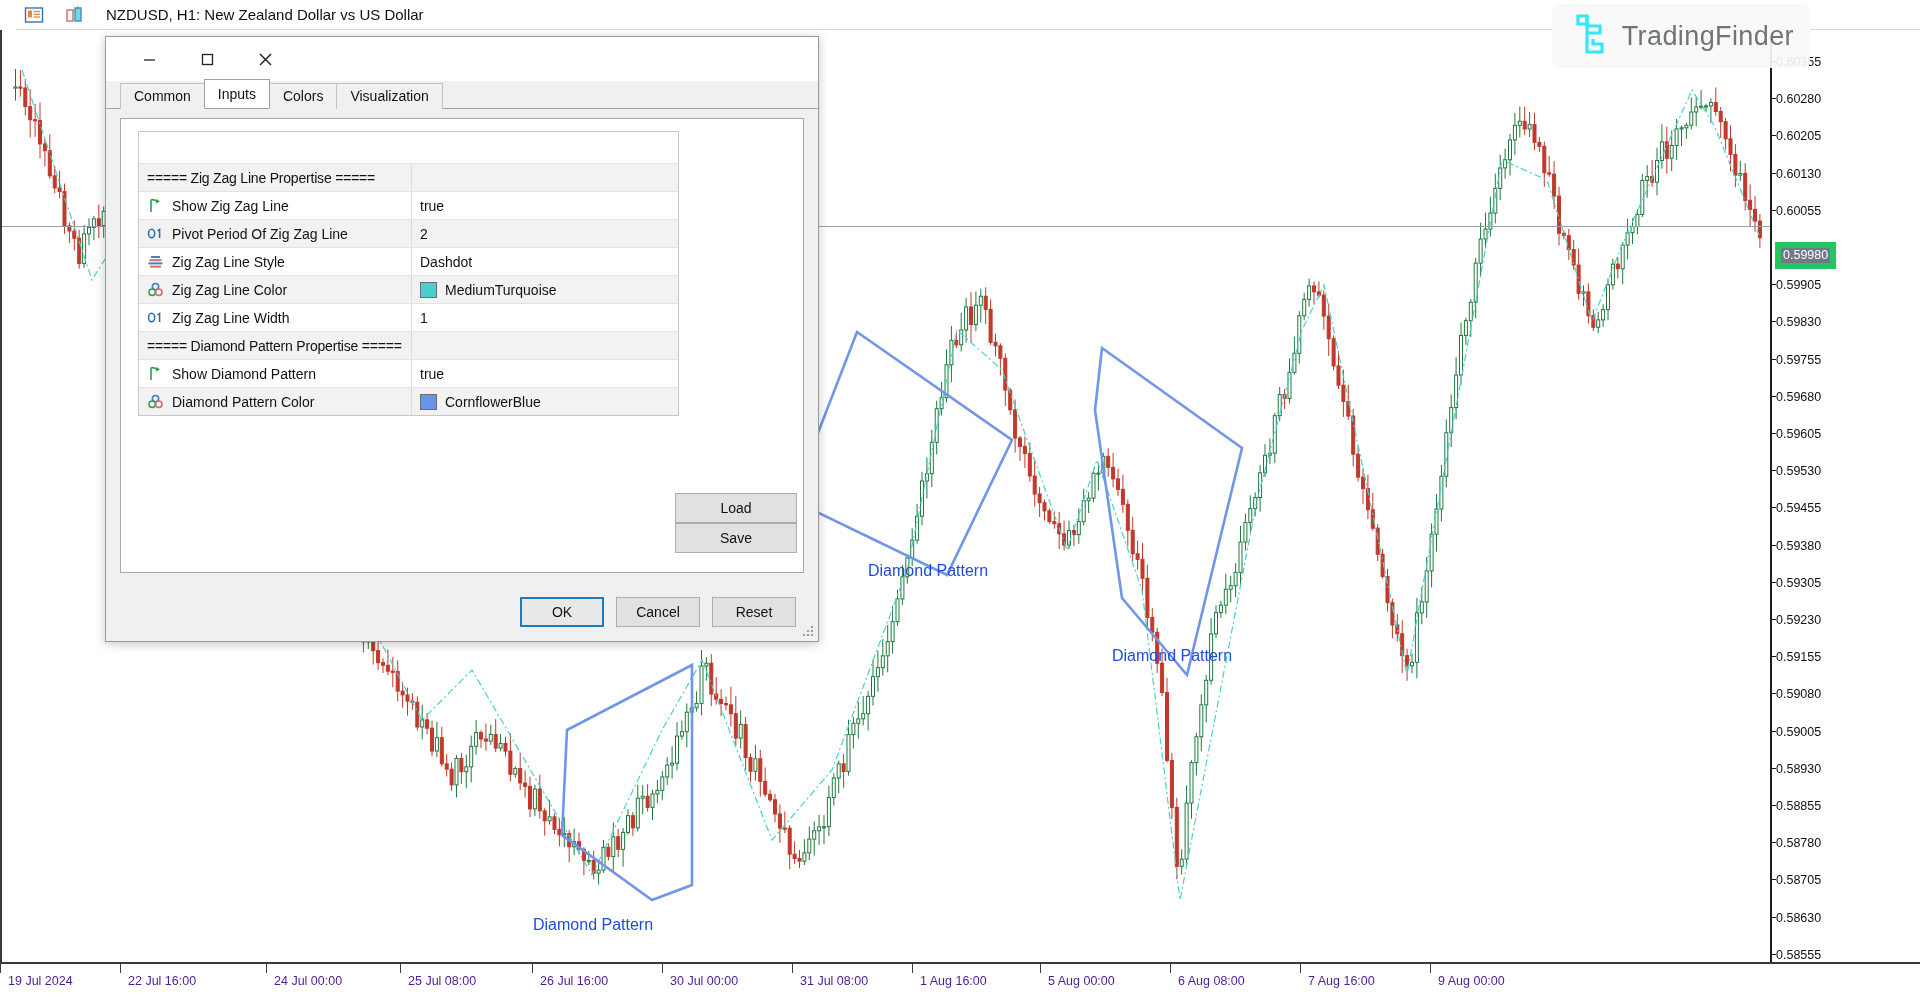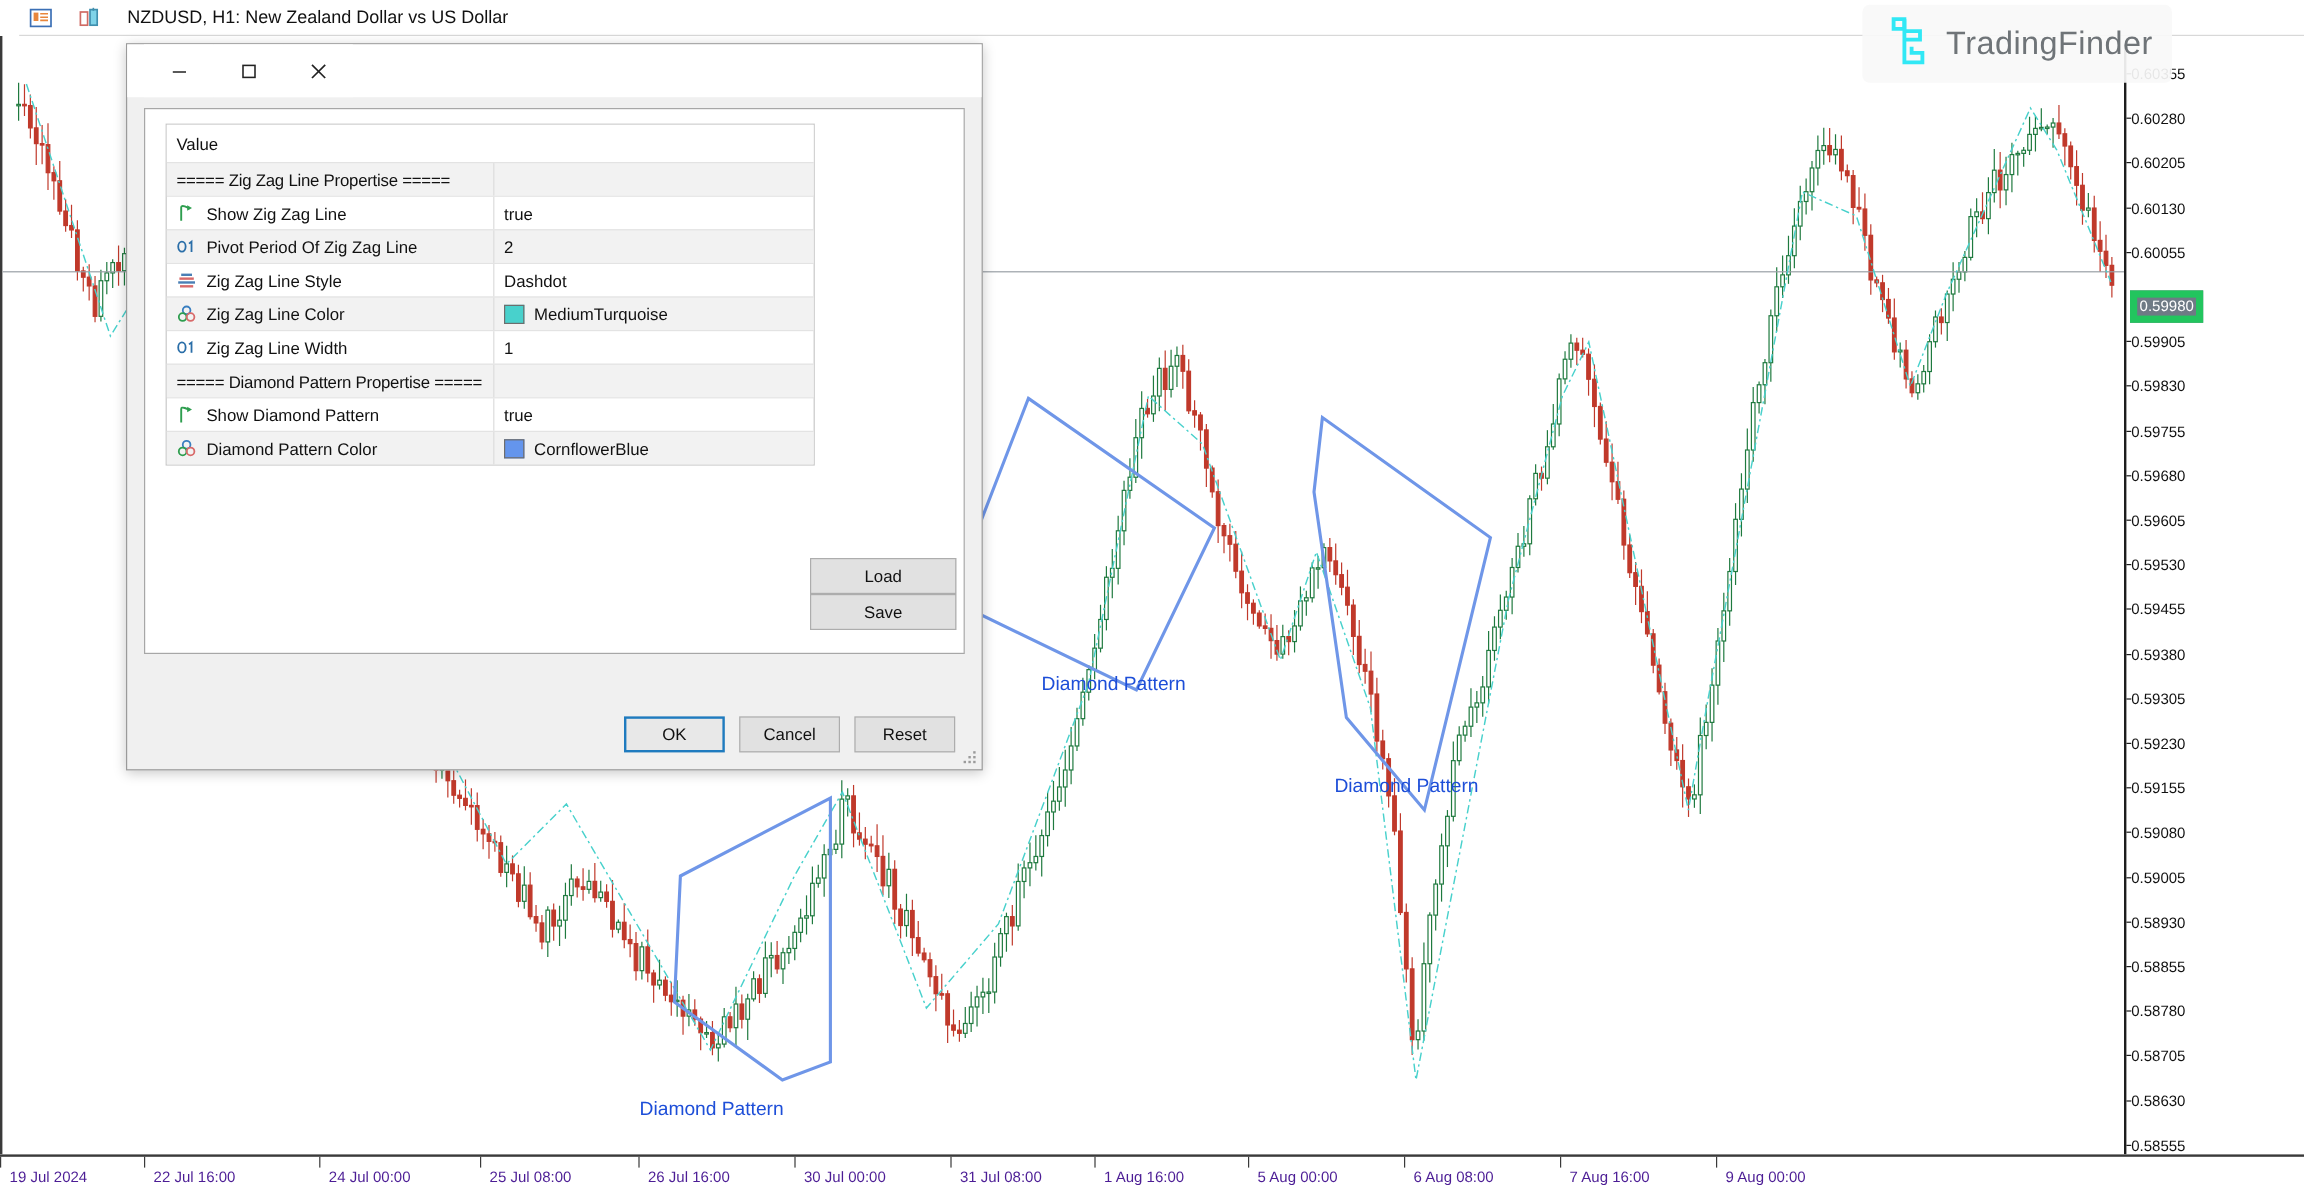--- a/index.html
+++ b/index.html
@@ -996,6 +996,12 @@
       </span>
     </div>
 
+    <div class="tabs" id="tabs">
+        <div class="tab">Common</div>
+        <div class="tab active">Inputs</div>
+        <div class="tab">Colors</div>
+        <div class="tab">Visualization</div>
+      </div>
 
     <div class="panel">
       <div class="grid-wrap" id="grid">

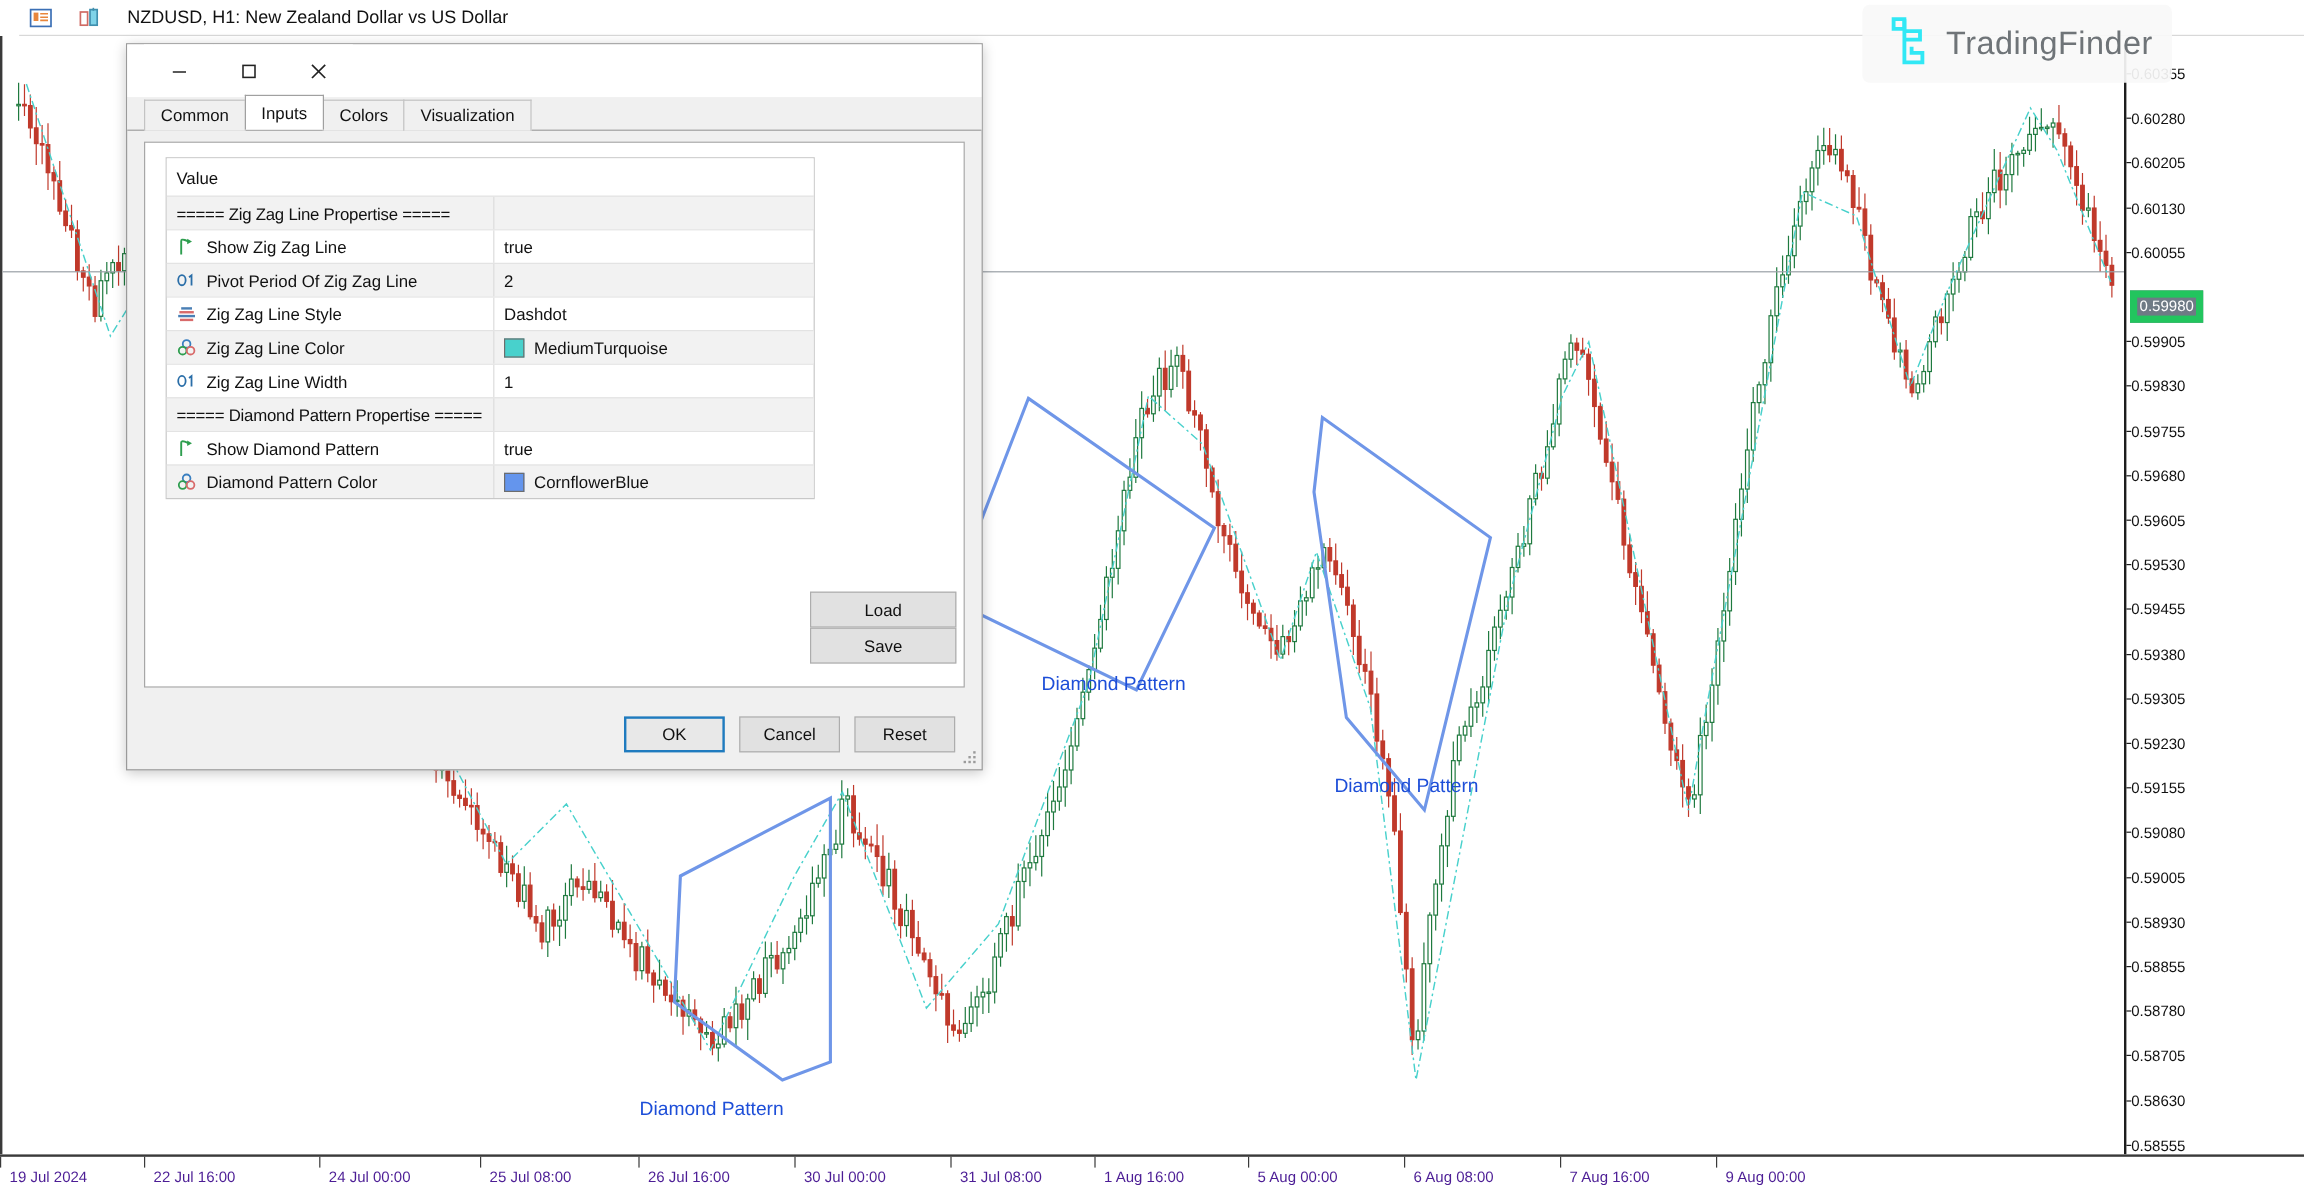--- a/index.html
+++ b/index.html
@@ -1006,7 +1006,6 @@
     <div class="panel">
       <div class="grid-wrap" id="grid">
           <div class="grow hdr">
-            <div class="gc-val">Value</div>
           </div>
           <div class="grow alt sep-row">
             <div class="gc-var">

